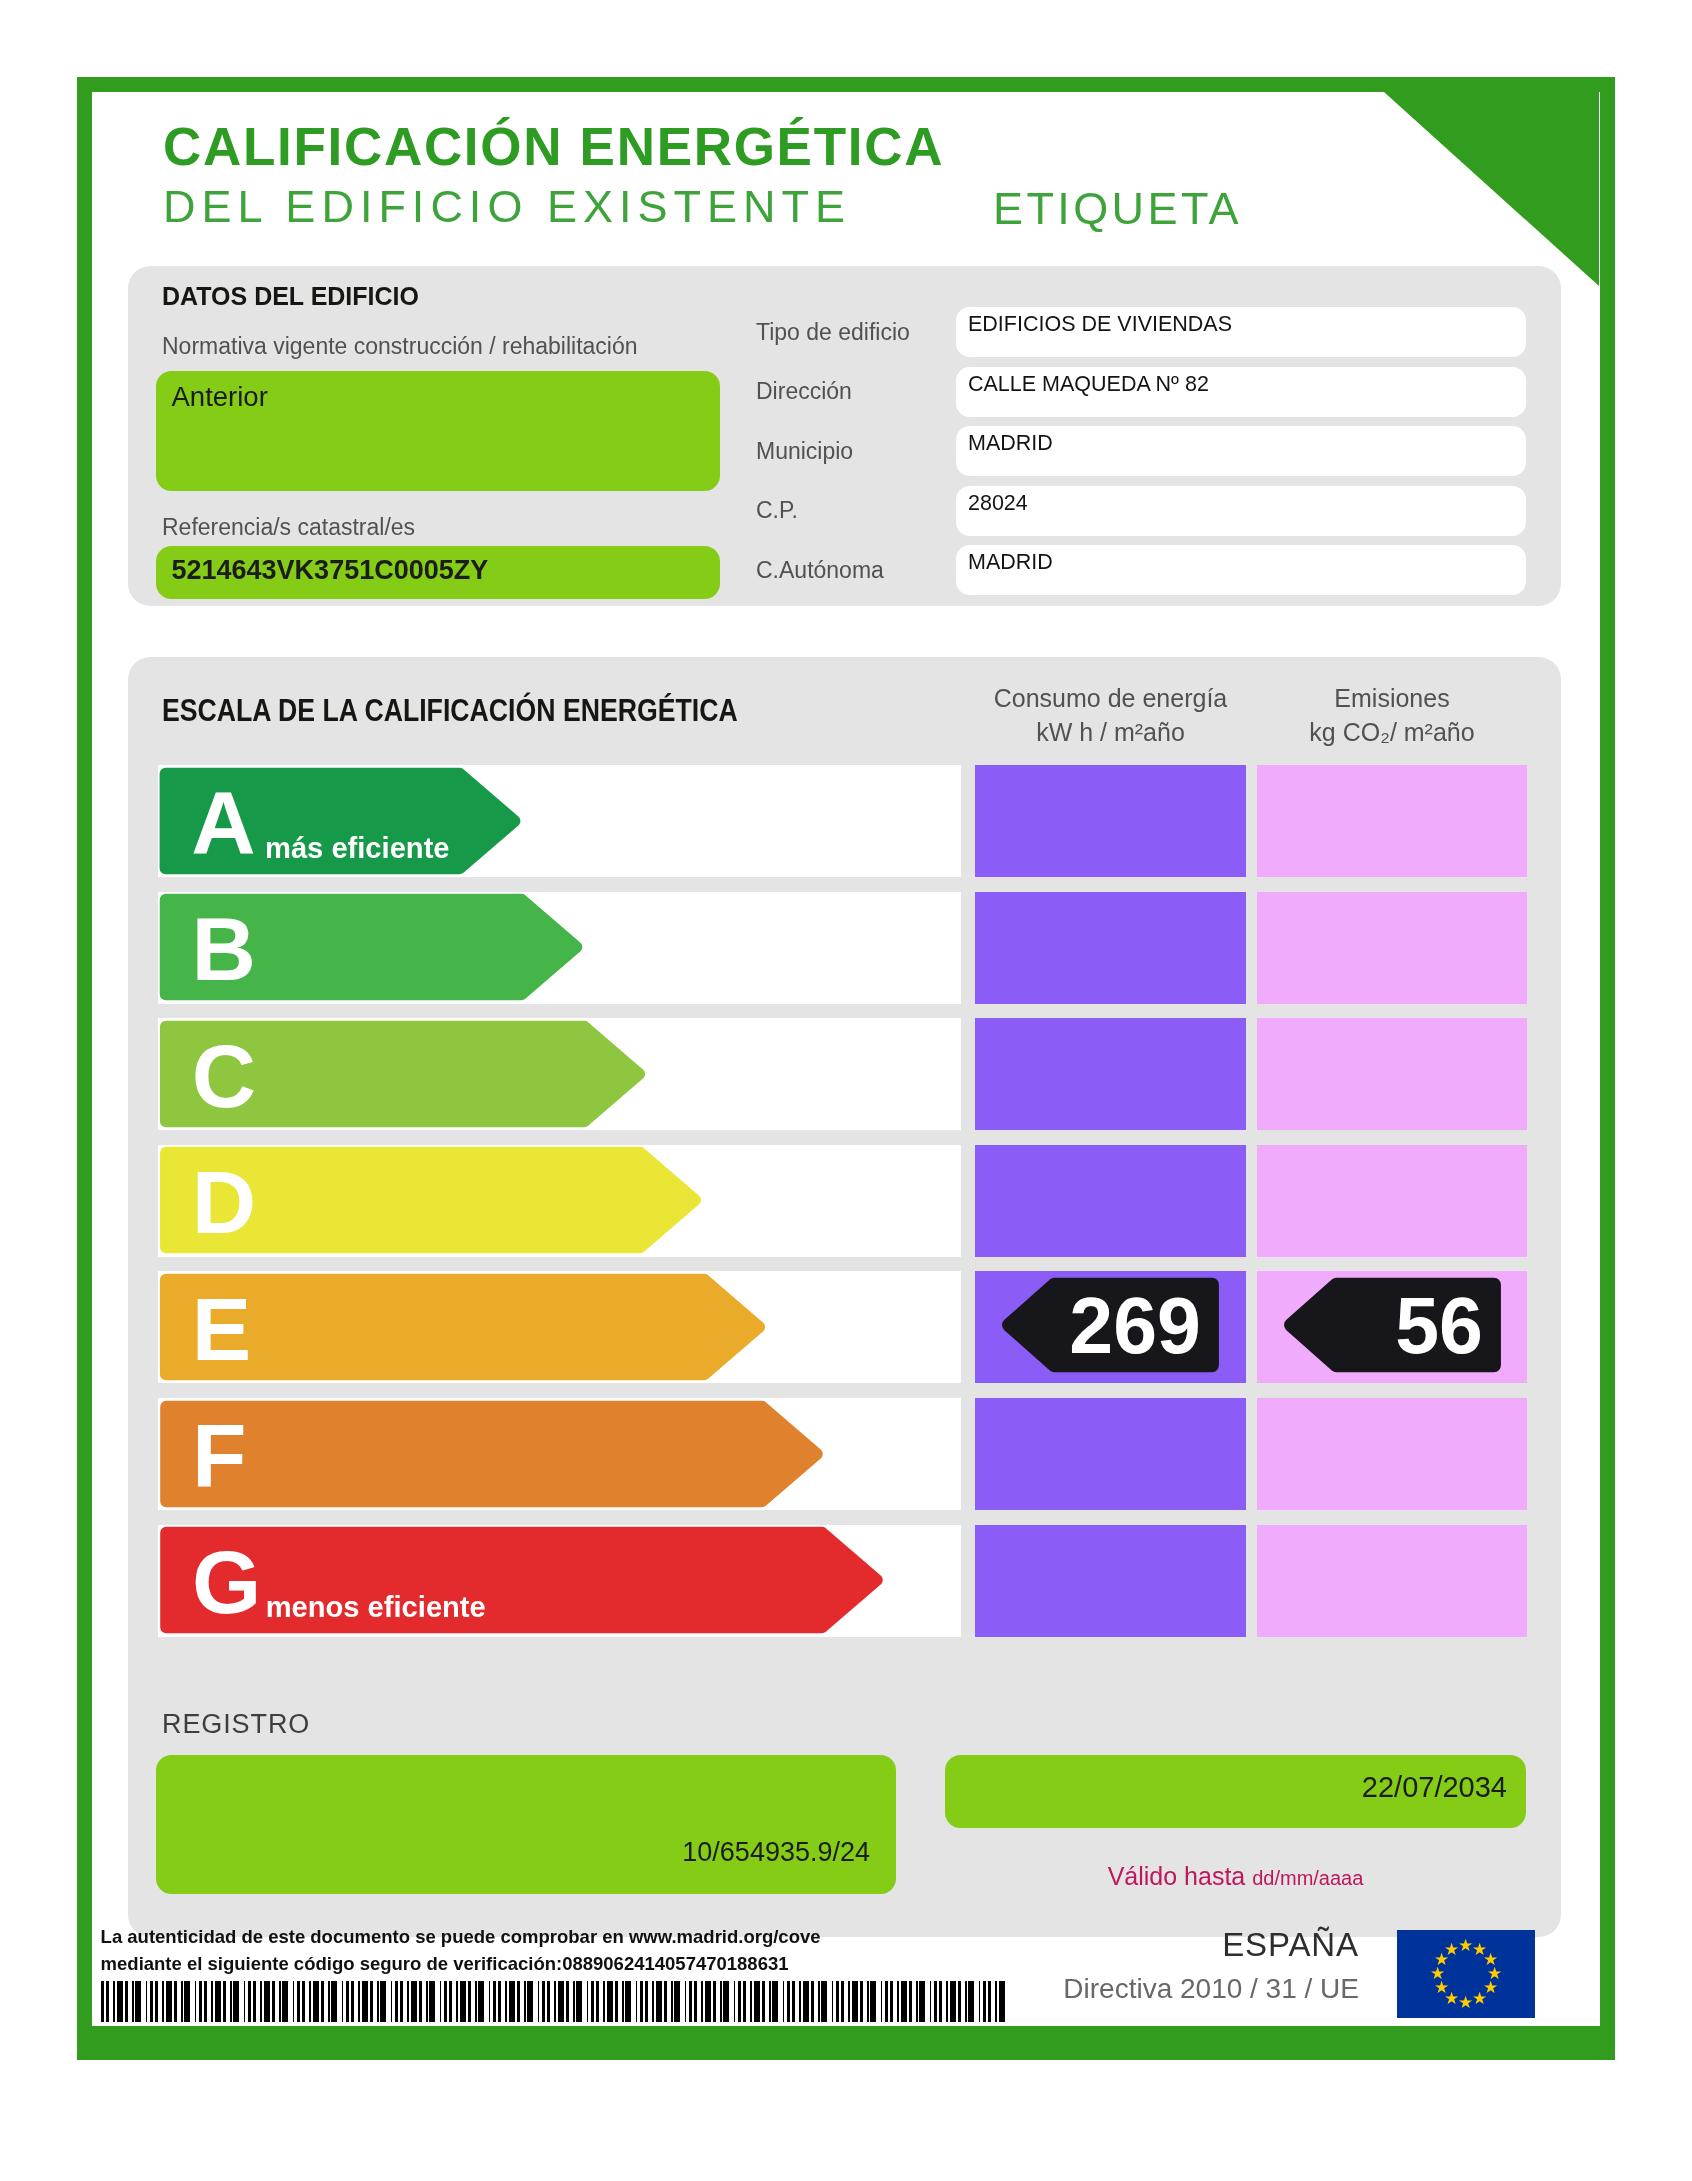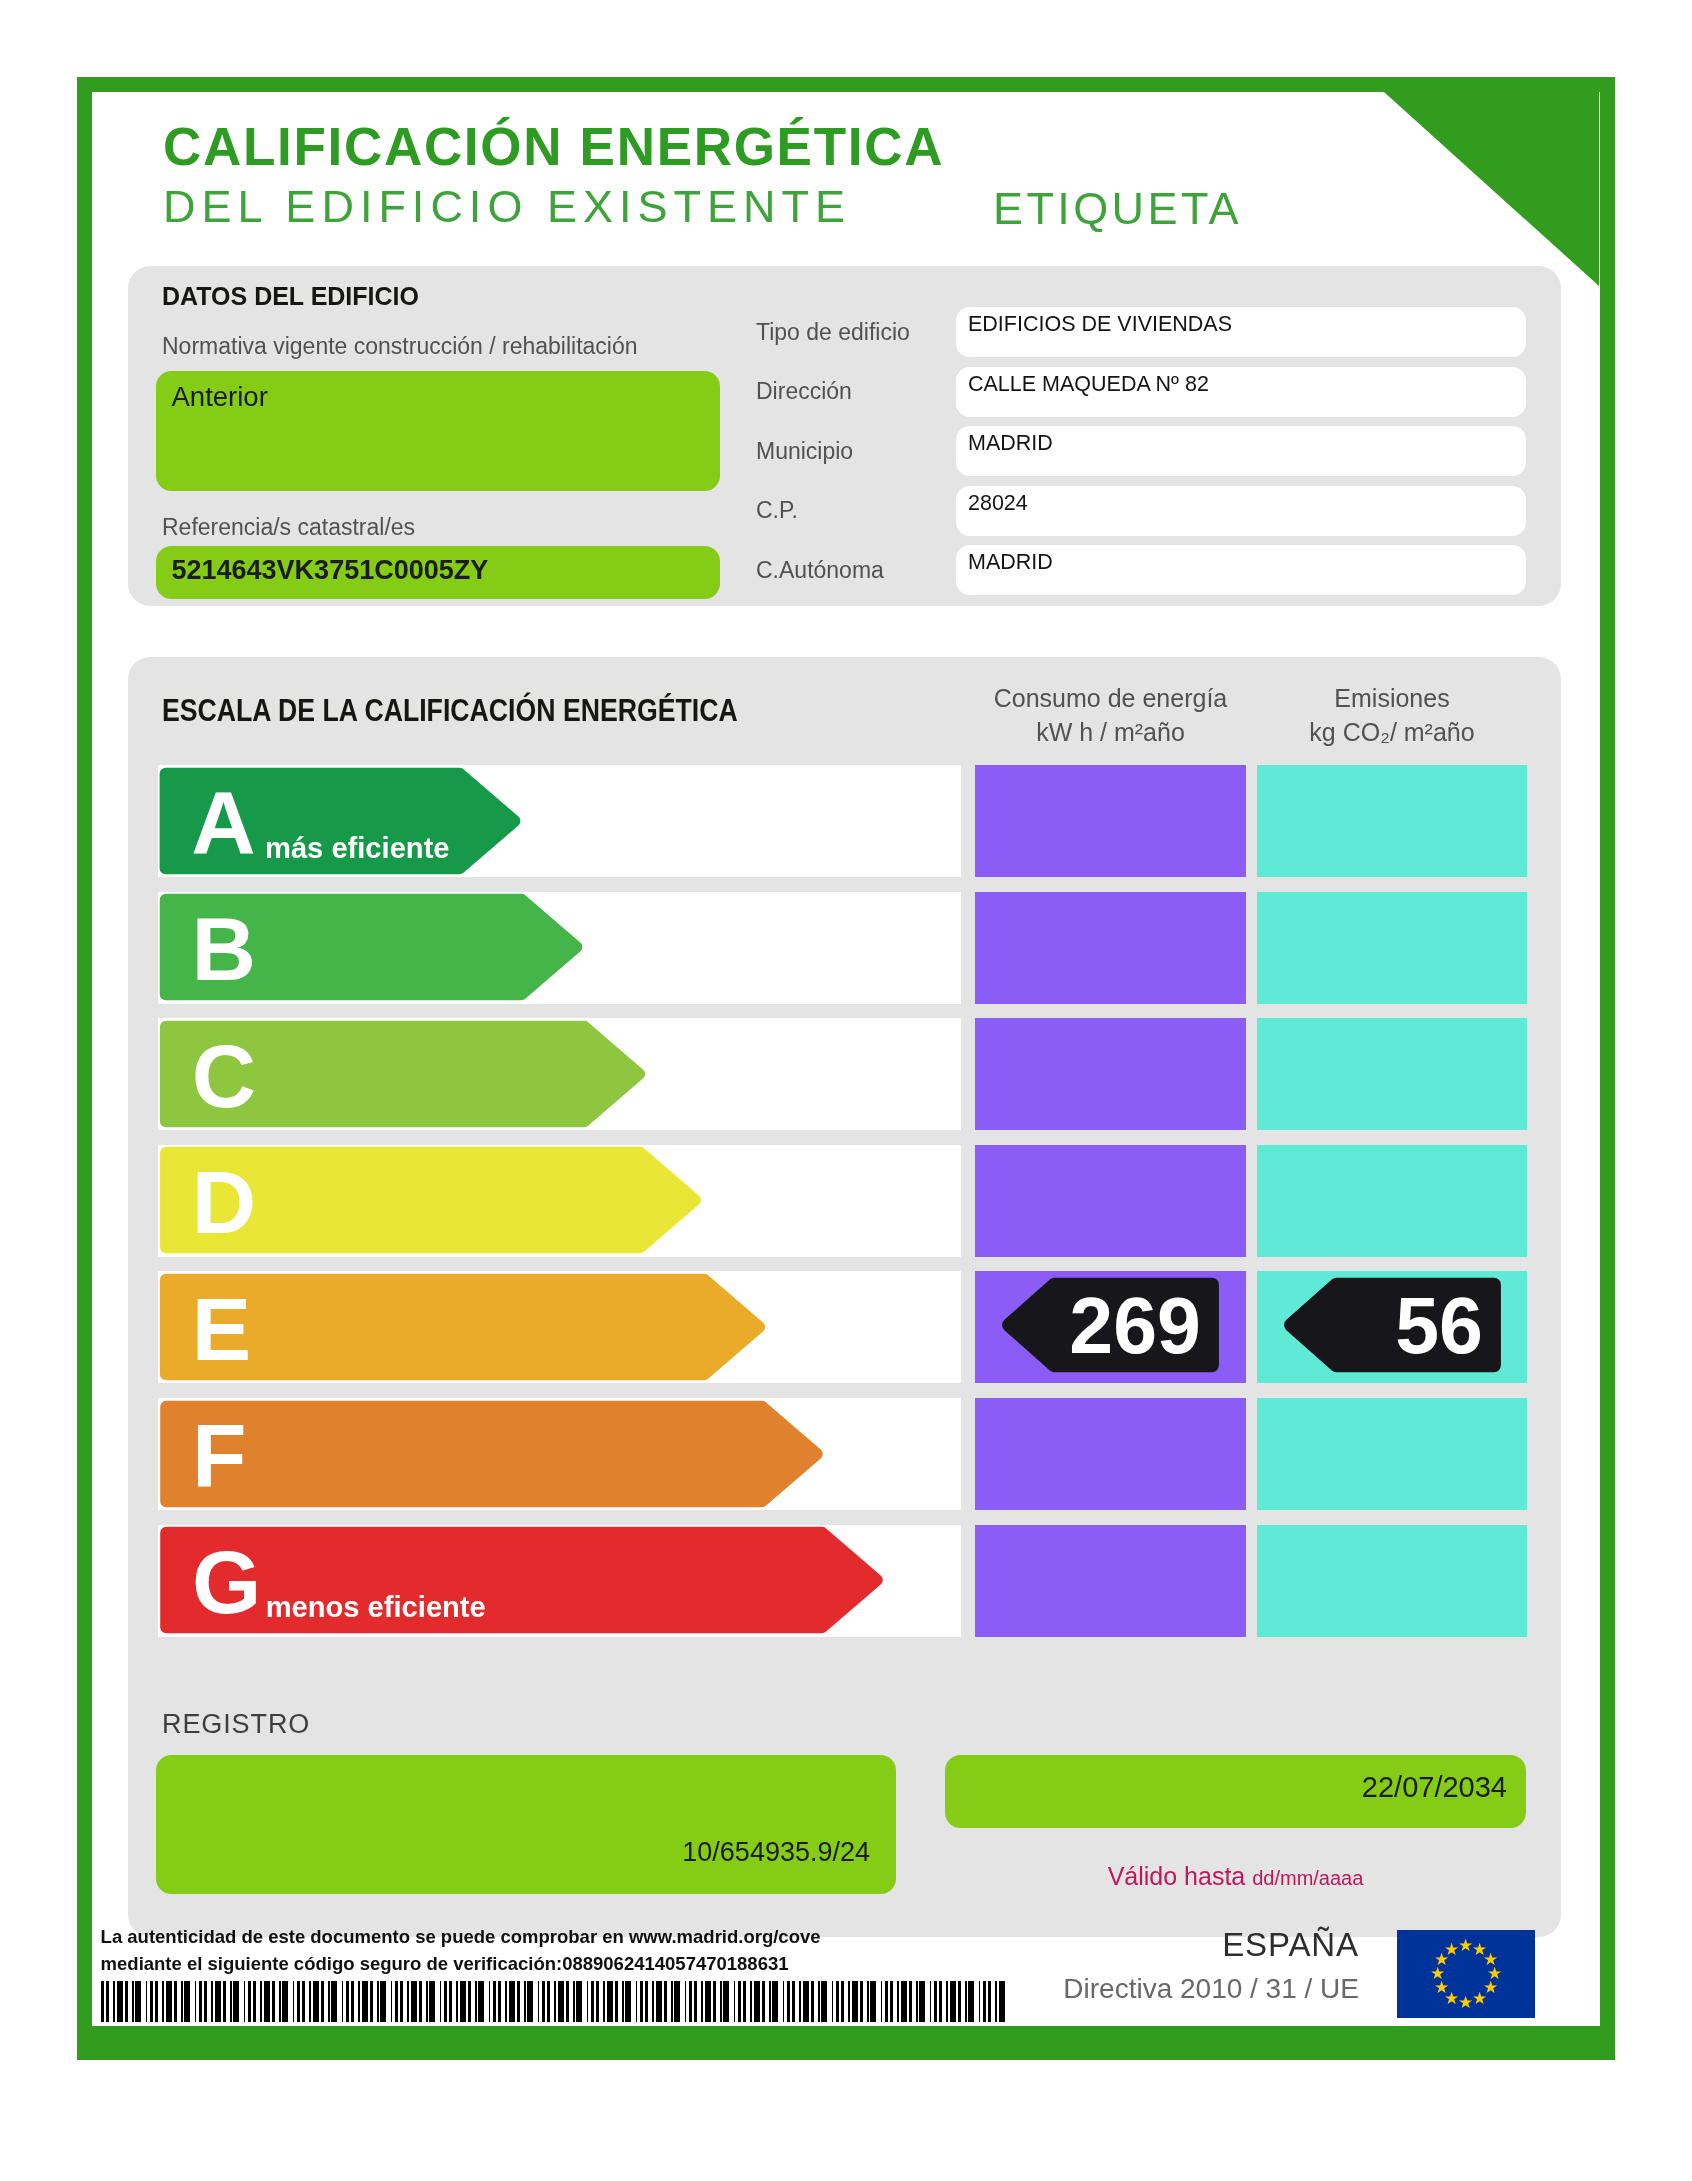--- a/index.html
+++ b/index.html
@@ -79,7 +79,7 @@
   .rating-row .gap1{width:13.8px;}
   .rating-row .gap2{width:11.2px;}
   .rating-row .cell-consumo{width:271px;background:#8b5cf6;position:relative;}
-  .rating-row .cell-emisiones{width:270px;background:#5eead4;position:relative;}
+  .rating-row .cell-emisiones{width:270px;background:#f0abfc;position:relative;}
   .arrow-svg{position:absolute;left:0;top:1.7px;}
   .tag-svg{position:absolute;top:6px;}
   .letter-text{font-family:"Liberation Sans","DejaVu Sans",sans-serif;font-weight:700;fill:#fff;font-size:104px;}

